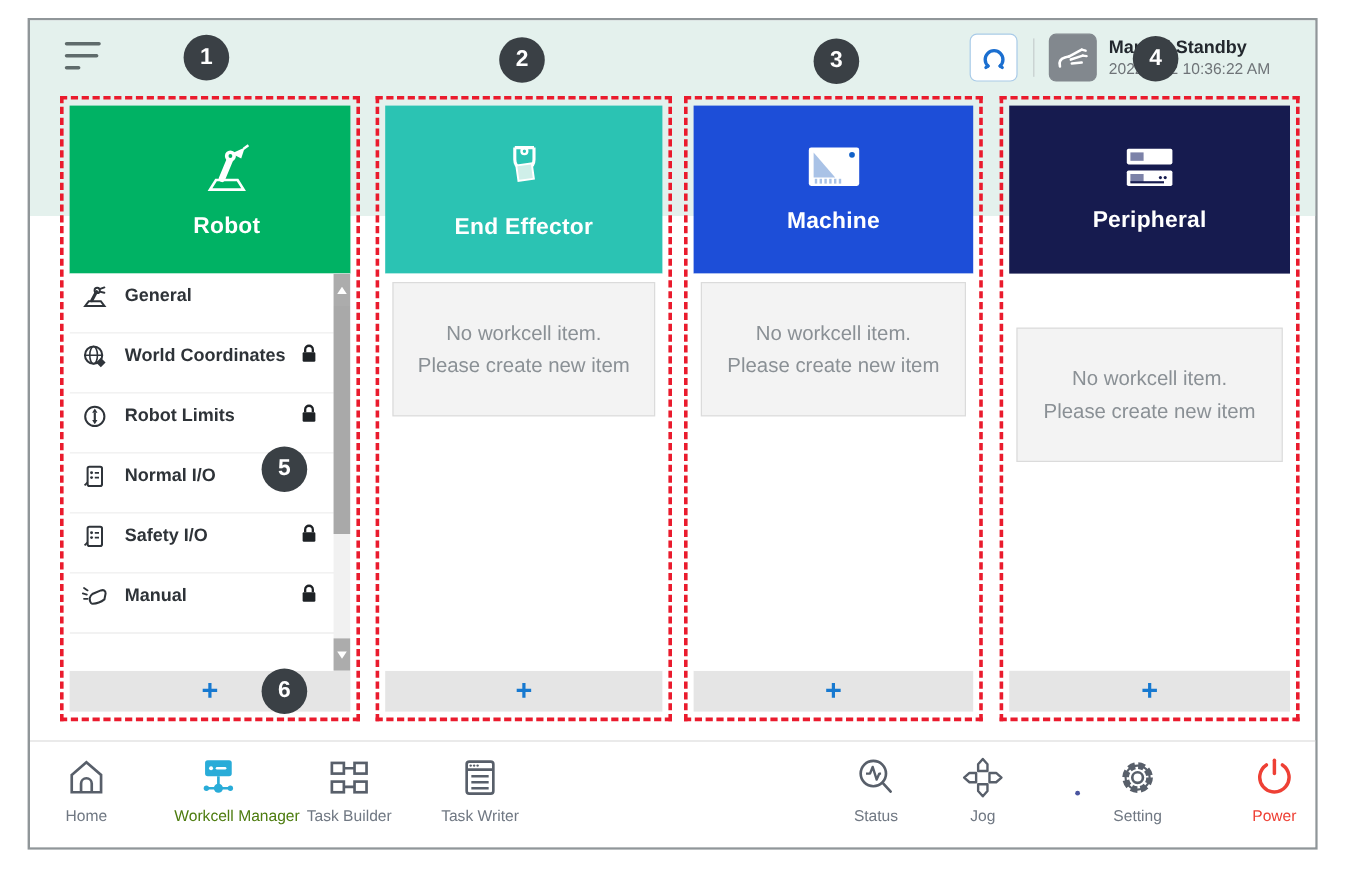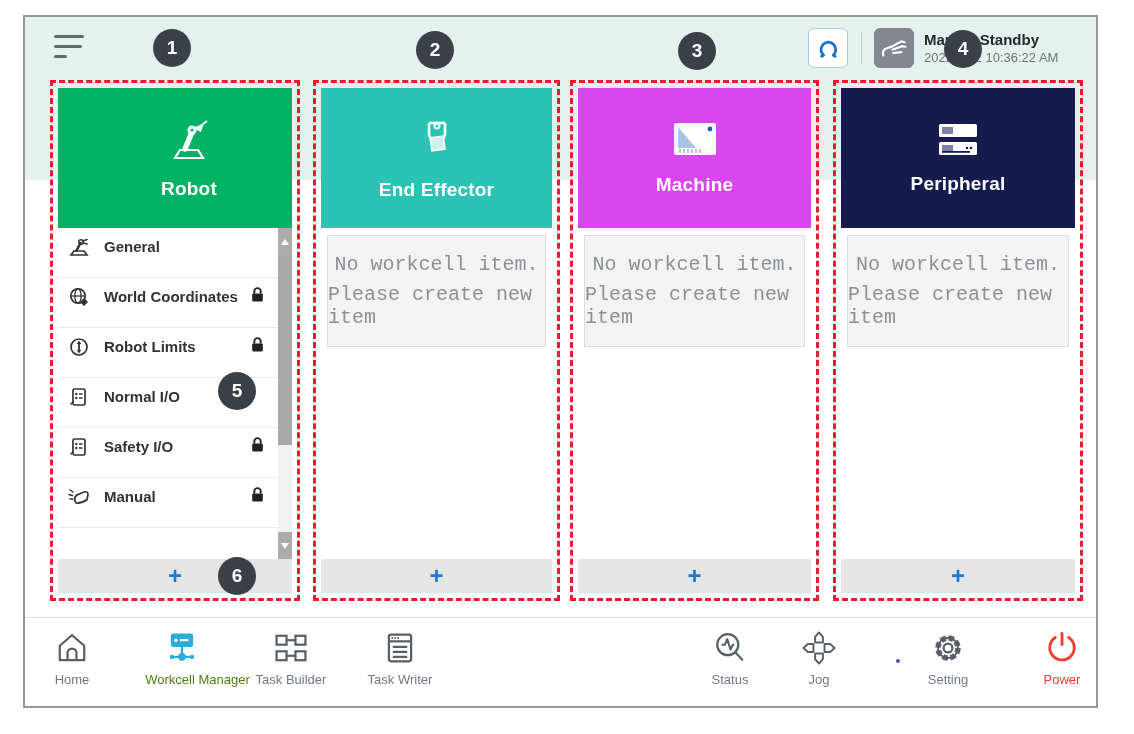--- a/index.html
+++ b/index.html
@@ -42,7 +42,7 @@
   .col-header .title { color:#ffffff; font-size:19px; font-weight:bold; letter-spacing:.2px; }
   .hdr-robot { background:#00B264;padding-left:28px; }
   .hdr-effector { background:#2BC3B3; }
-  .hdr-machine { background:#d946ef; }
+  .hdr-machine { background:#1d4ed8; }
   .hdr-peripheral { background:#161B4F; }
 
   .col-body { flex:1 1 auto; position:relative; background:#ffffff; overflow:hidden; }

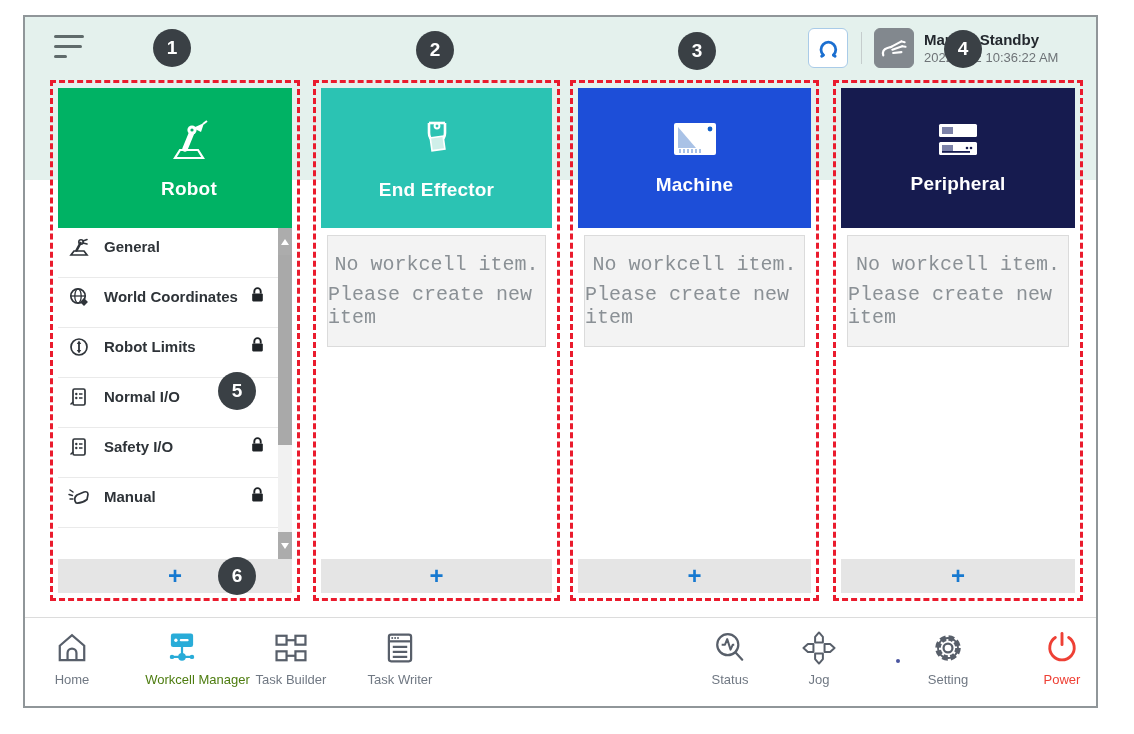--- a/index.html
+++ b/index.html
@@ -35,7 +35,7 @@
   .col-robot      { left:25px;  width:250px; }
   .col-effector   { left:288px; width:247px; }
   .col-machine    { left:545px; width:249px; }
-  .col-peripheral { left:808px; width:250px; }
+  .col-peripheral { left:808px; width:250px;gap:38px; }
 
   .col-header { height:140px; flex:0 0 140px; display:flex; flex-direction:column;
     align-items:center; justify-content:center; gap:14px; cursor:pointer; }

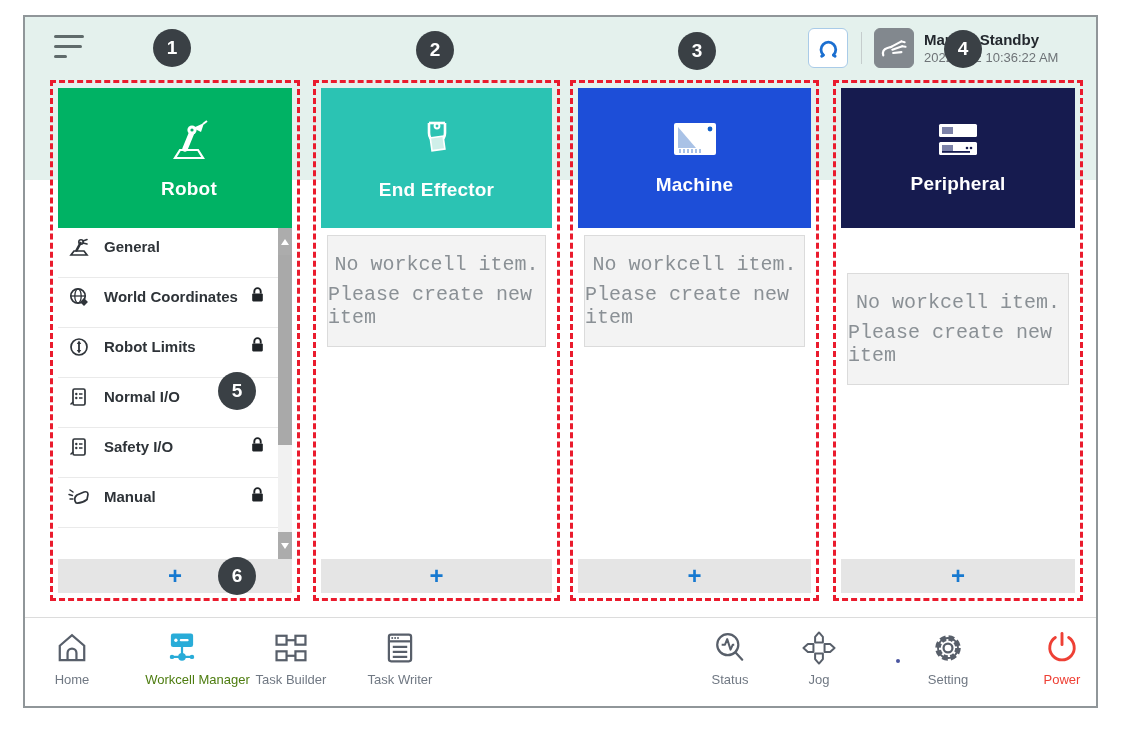--- a/index.html
+++ b/index.html
@@ -70,7 +70,7 @@
   
   .empty-box { margin:7px 6px; height:112px; background:#F3F3F3; border:1px solid #DBDBDB;
     display:flex; flex-direction:column; align-items:center; justify-content:center; gap:7px; }
-  .empty-box div { font-size:20px; color:#8A9095;font-family:Liberation Mono, monospace; }
+  .empty-box div { font-size:17px; color:#8A9095; }
 
   
   .col-footer { flex:0 0 34px; background:#E5E5E5; display:flex; align-items:center;

